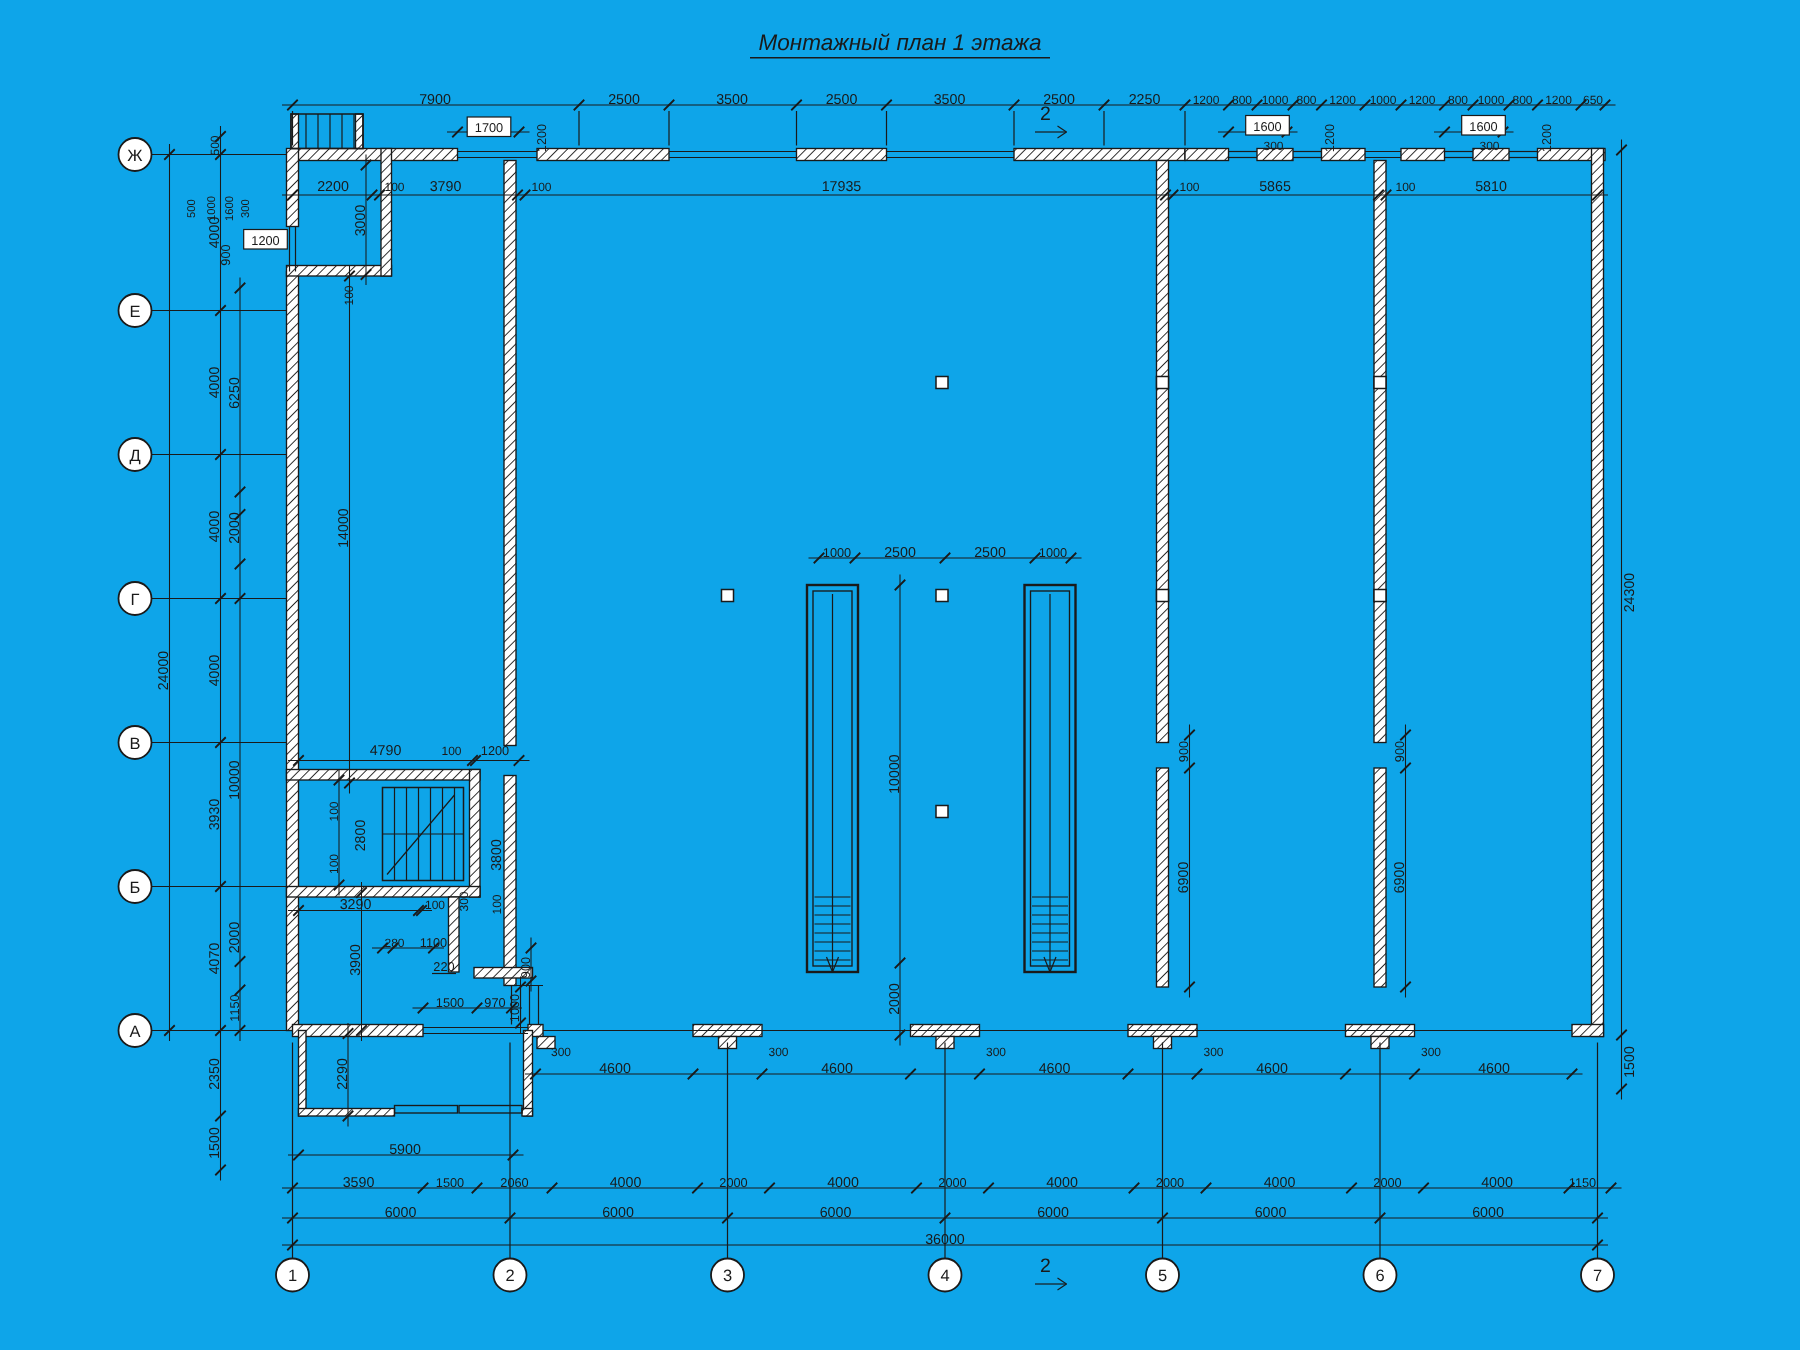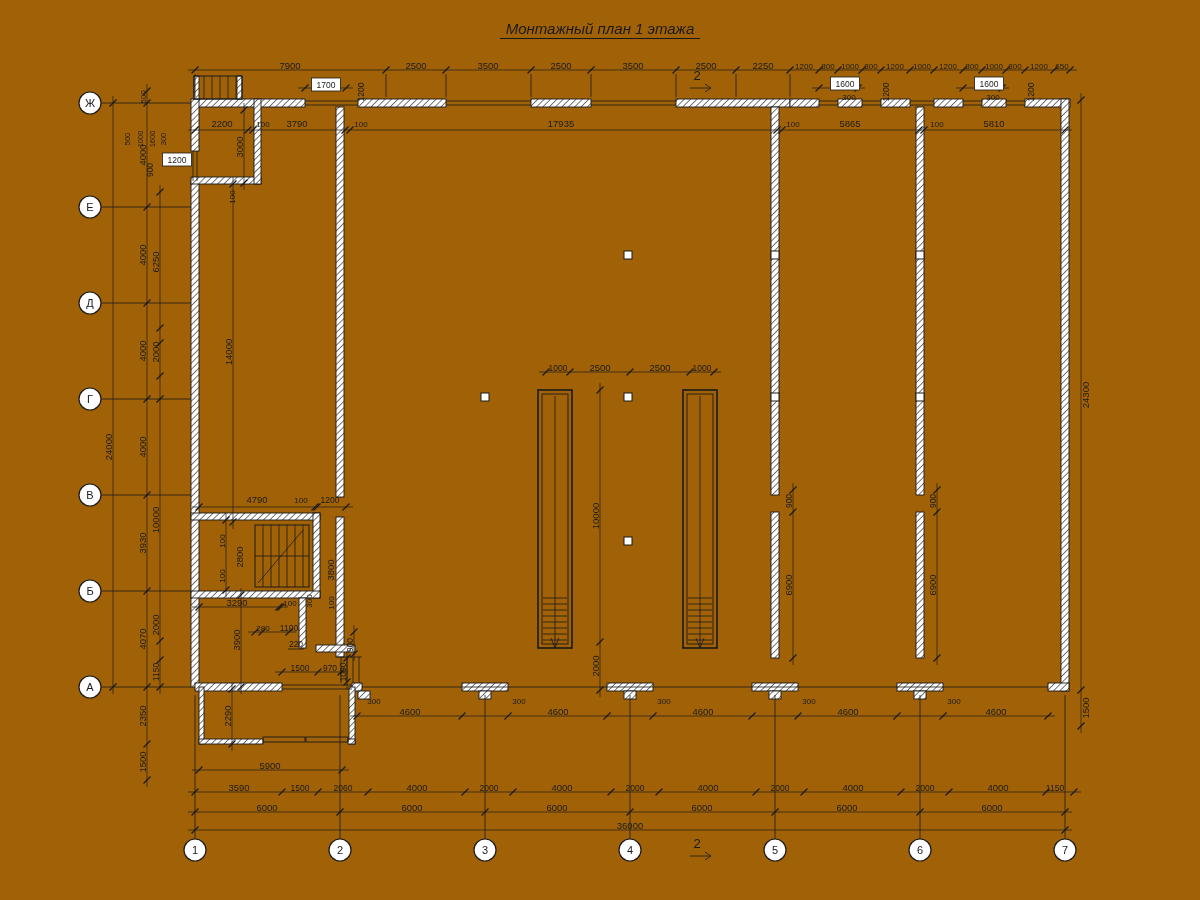--- a/index.html
+++ b/index.html
@@ -3,7 +3,7 @@
 <meta charset="utf-8">
 <style>
   html,body{margin:0;padding:0;background:#fff;}
-  #stage{position:relative;width:1200px;height:900px;background:#a16207;overflow:hidden;
+  #stage{position:relative;width:1200px;height:900px;background:#0ea5e9;overflow:hidden;
          font-family:"Liberation Sans", sans-serif;}
   #plan{position:absolute;left:0;top:0;}
   .title-wrap{position:absolute;left:0;top:20px;width:100%;text-align:center;z-index:5;}

